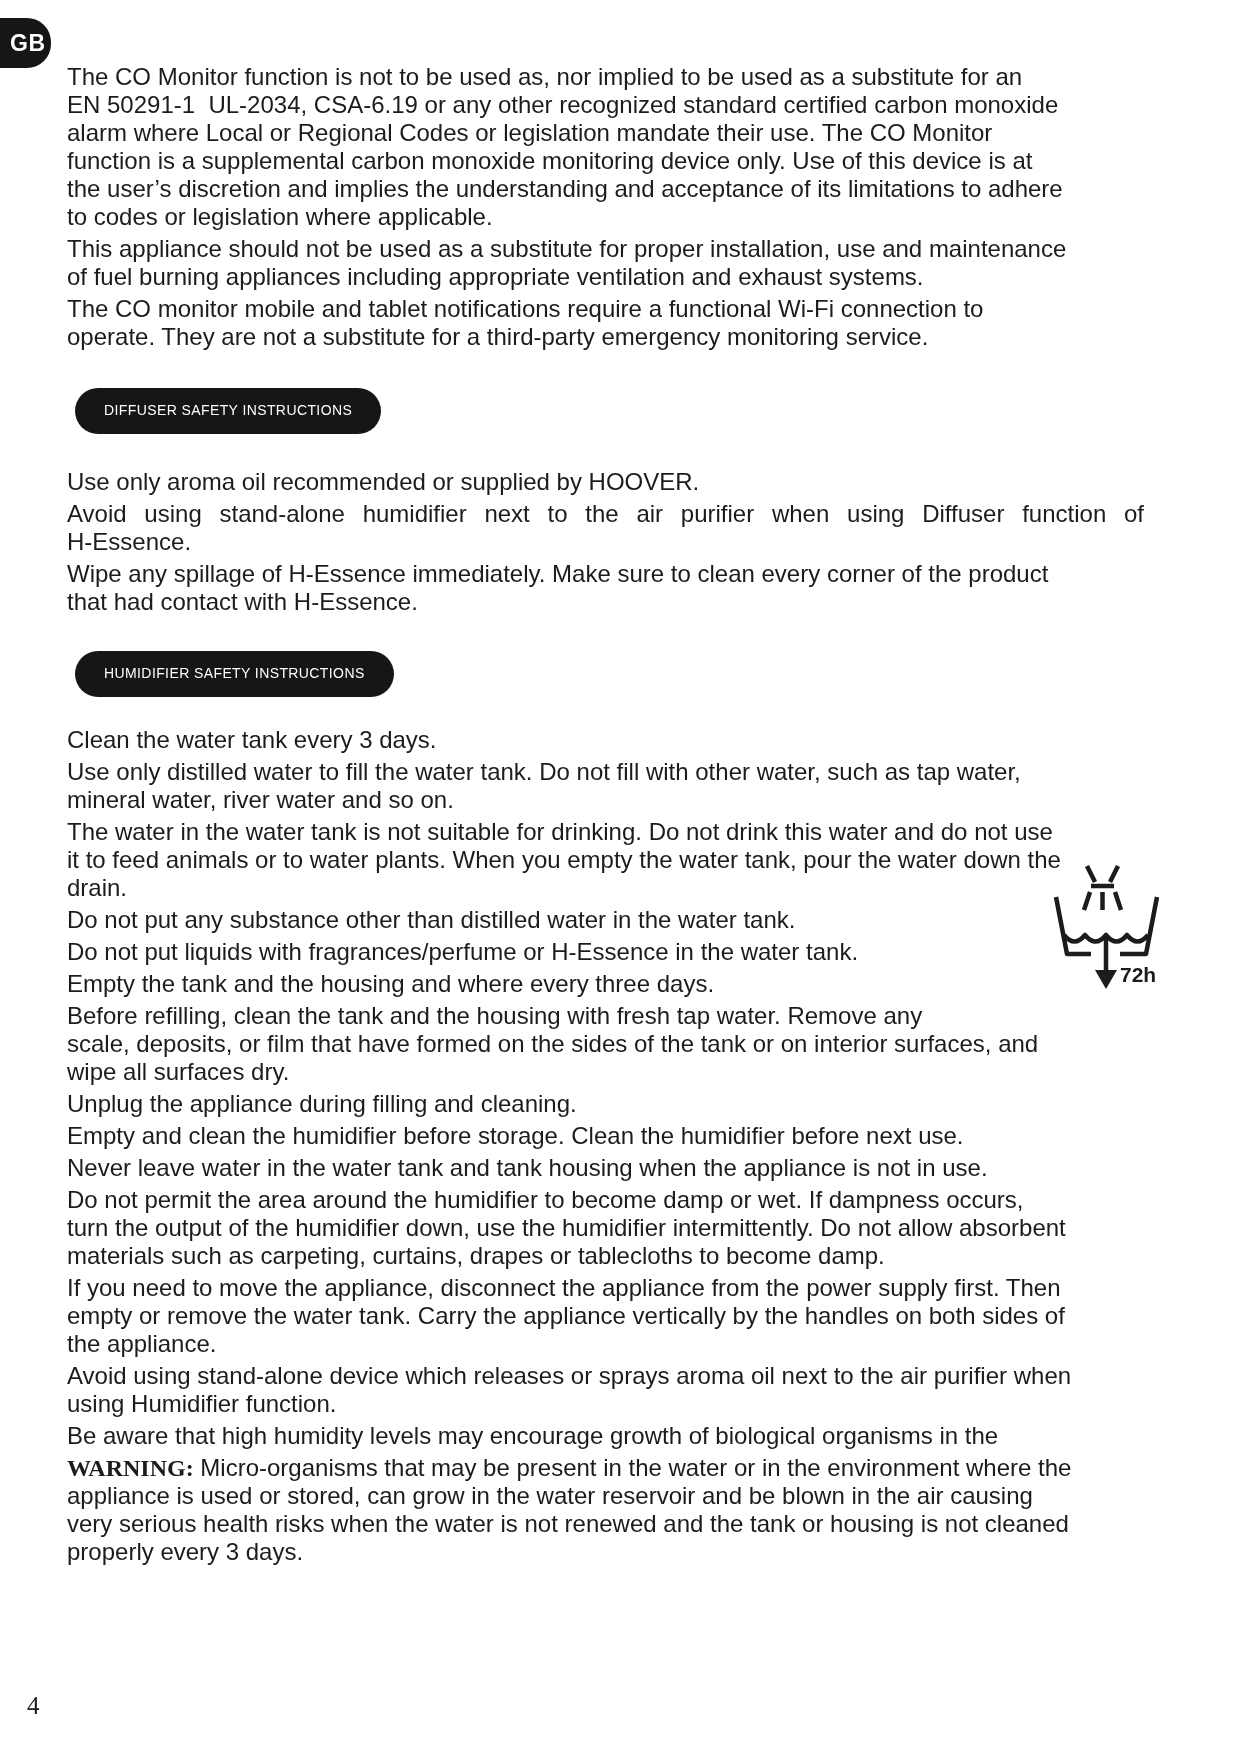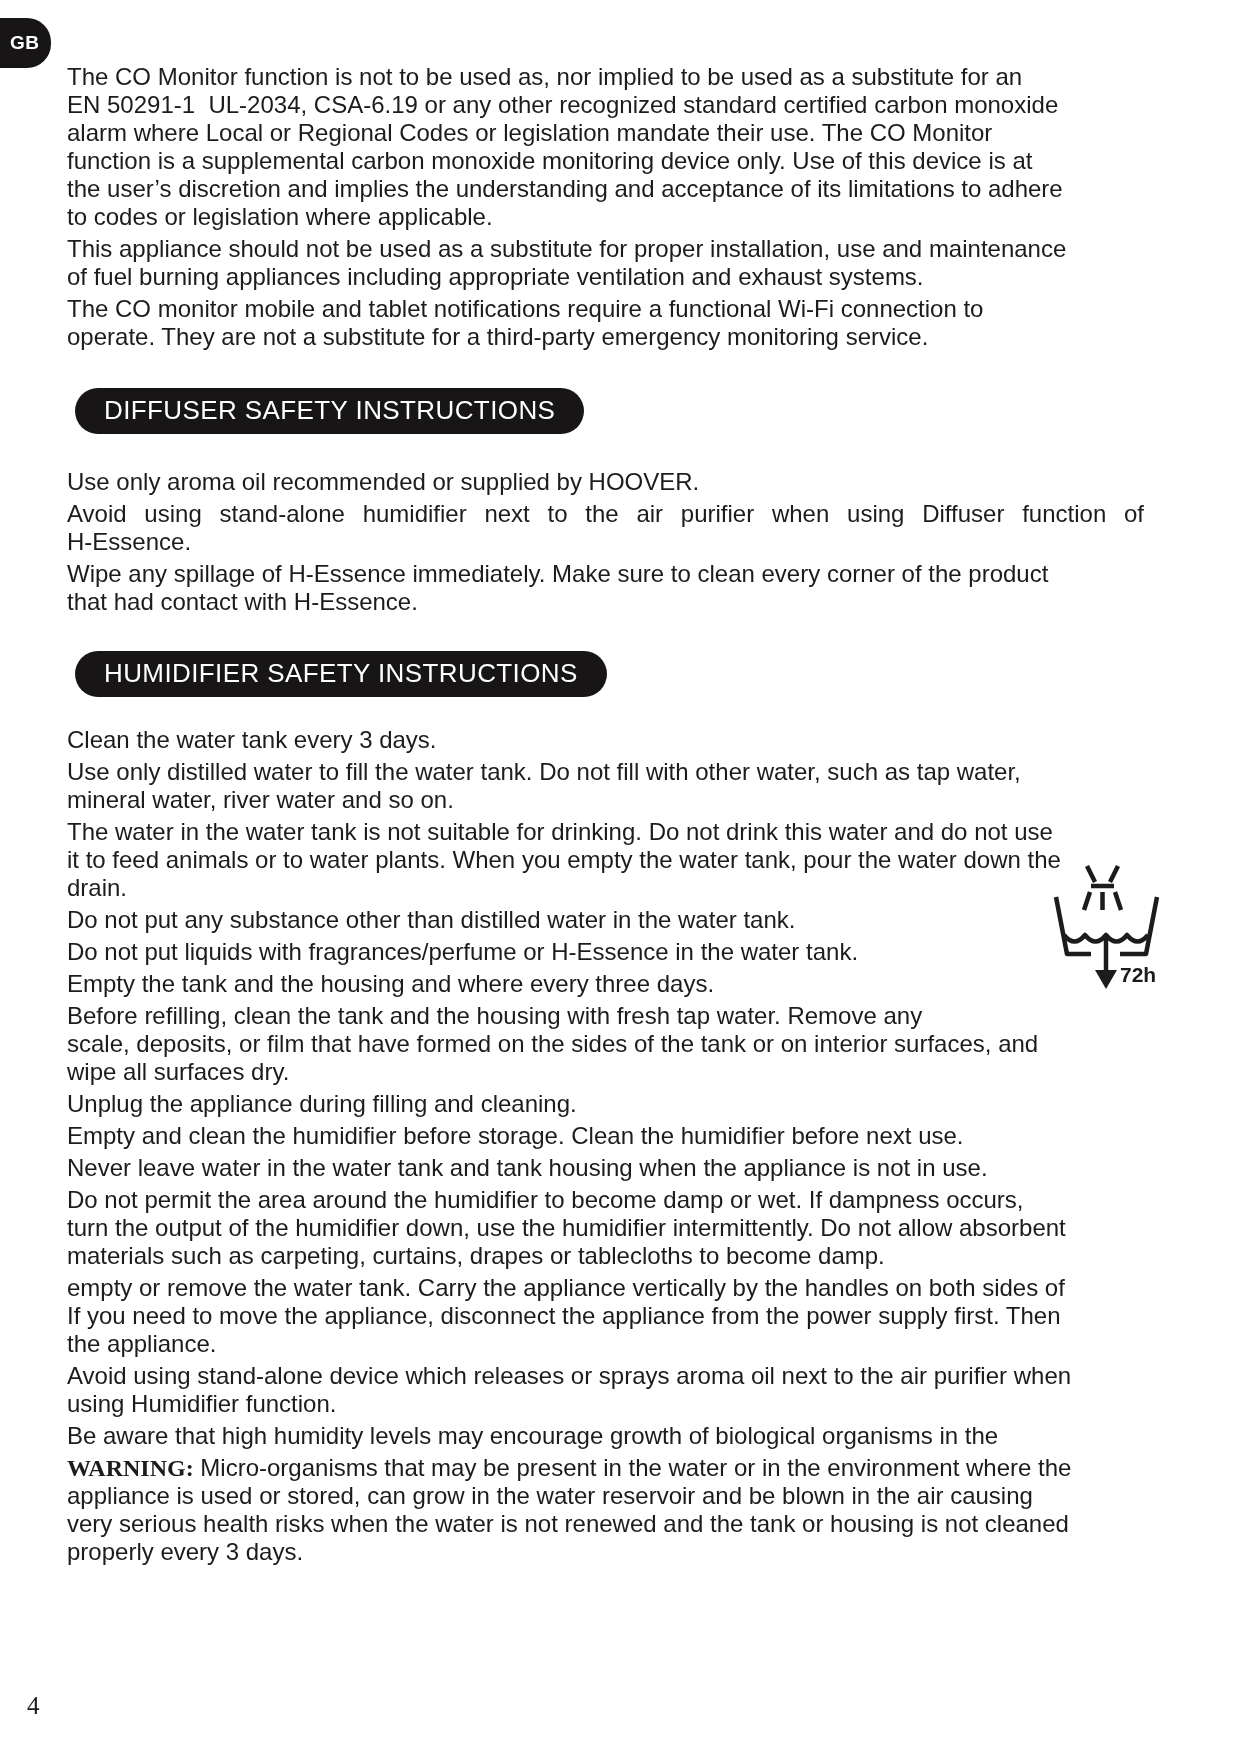--- a/index.html
+++ b/index.html
@@ -25,7 +25,7 @@
     border-radius:0 24px 24px 0;
     display:flex;align-items:center;
     padding-left:10px;box-sizing:border-box;
-    font-size:19px;font-weight:bold;
+    font-size:23px;font-weight:bold;
     letter-spacing:0.5px;
   }
   .content{

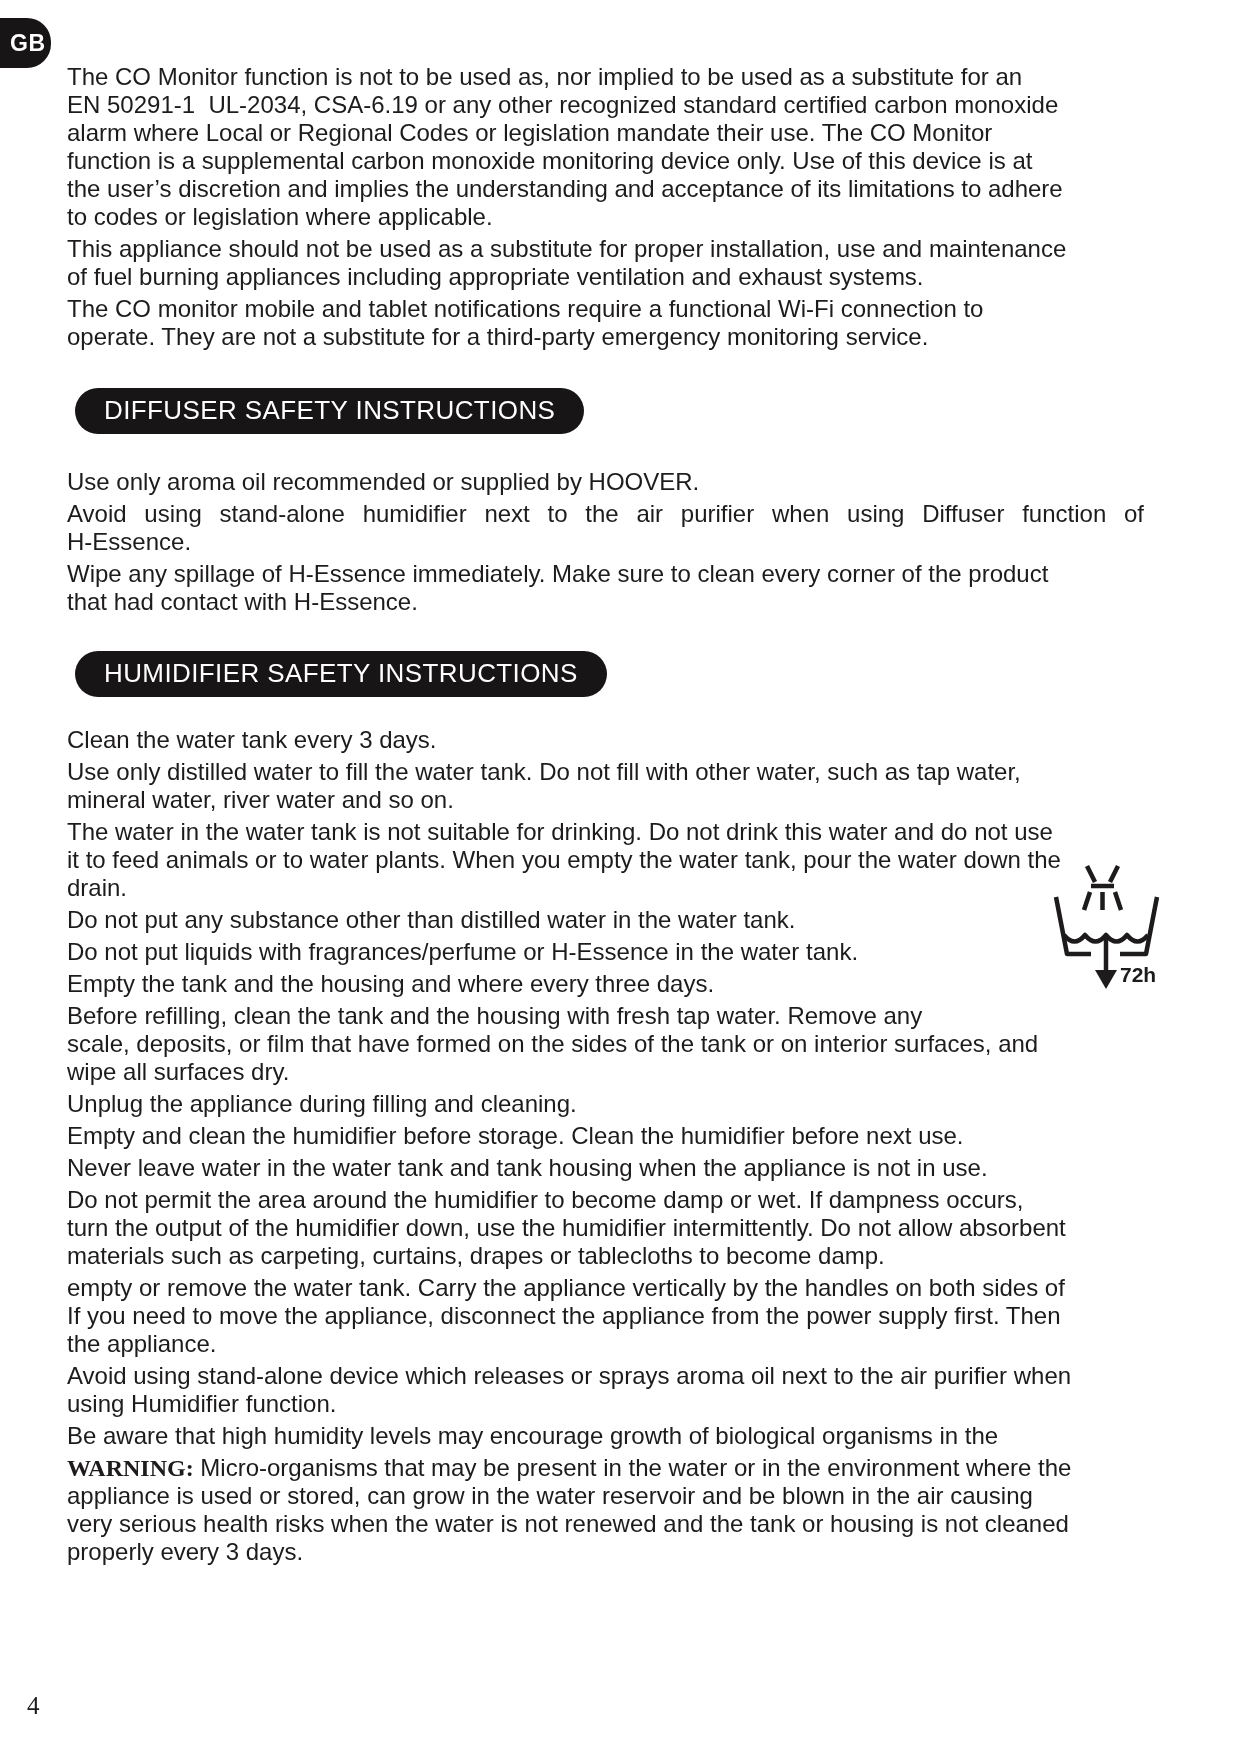--- a/index.html
+++ b/index.html
@@ -42,7 +42,7 @@
     width:fit-content;
     border-radius:23px;
     padding:9px 29px 10px 29px;
-    font-size:26px;line-height:27px;
+    font-size:14px;line-height:27px;
     letter-spacing:0.4px;
     margin:37px 0 34px 8px;
   }

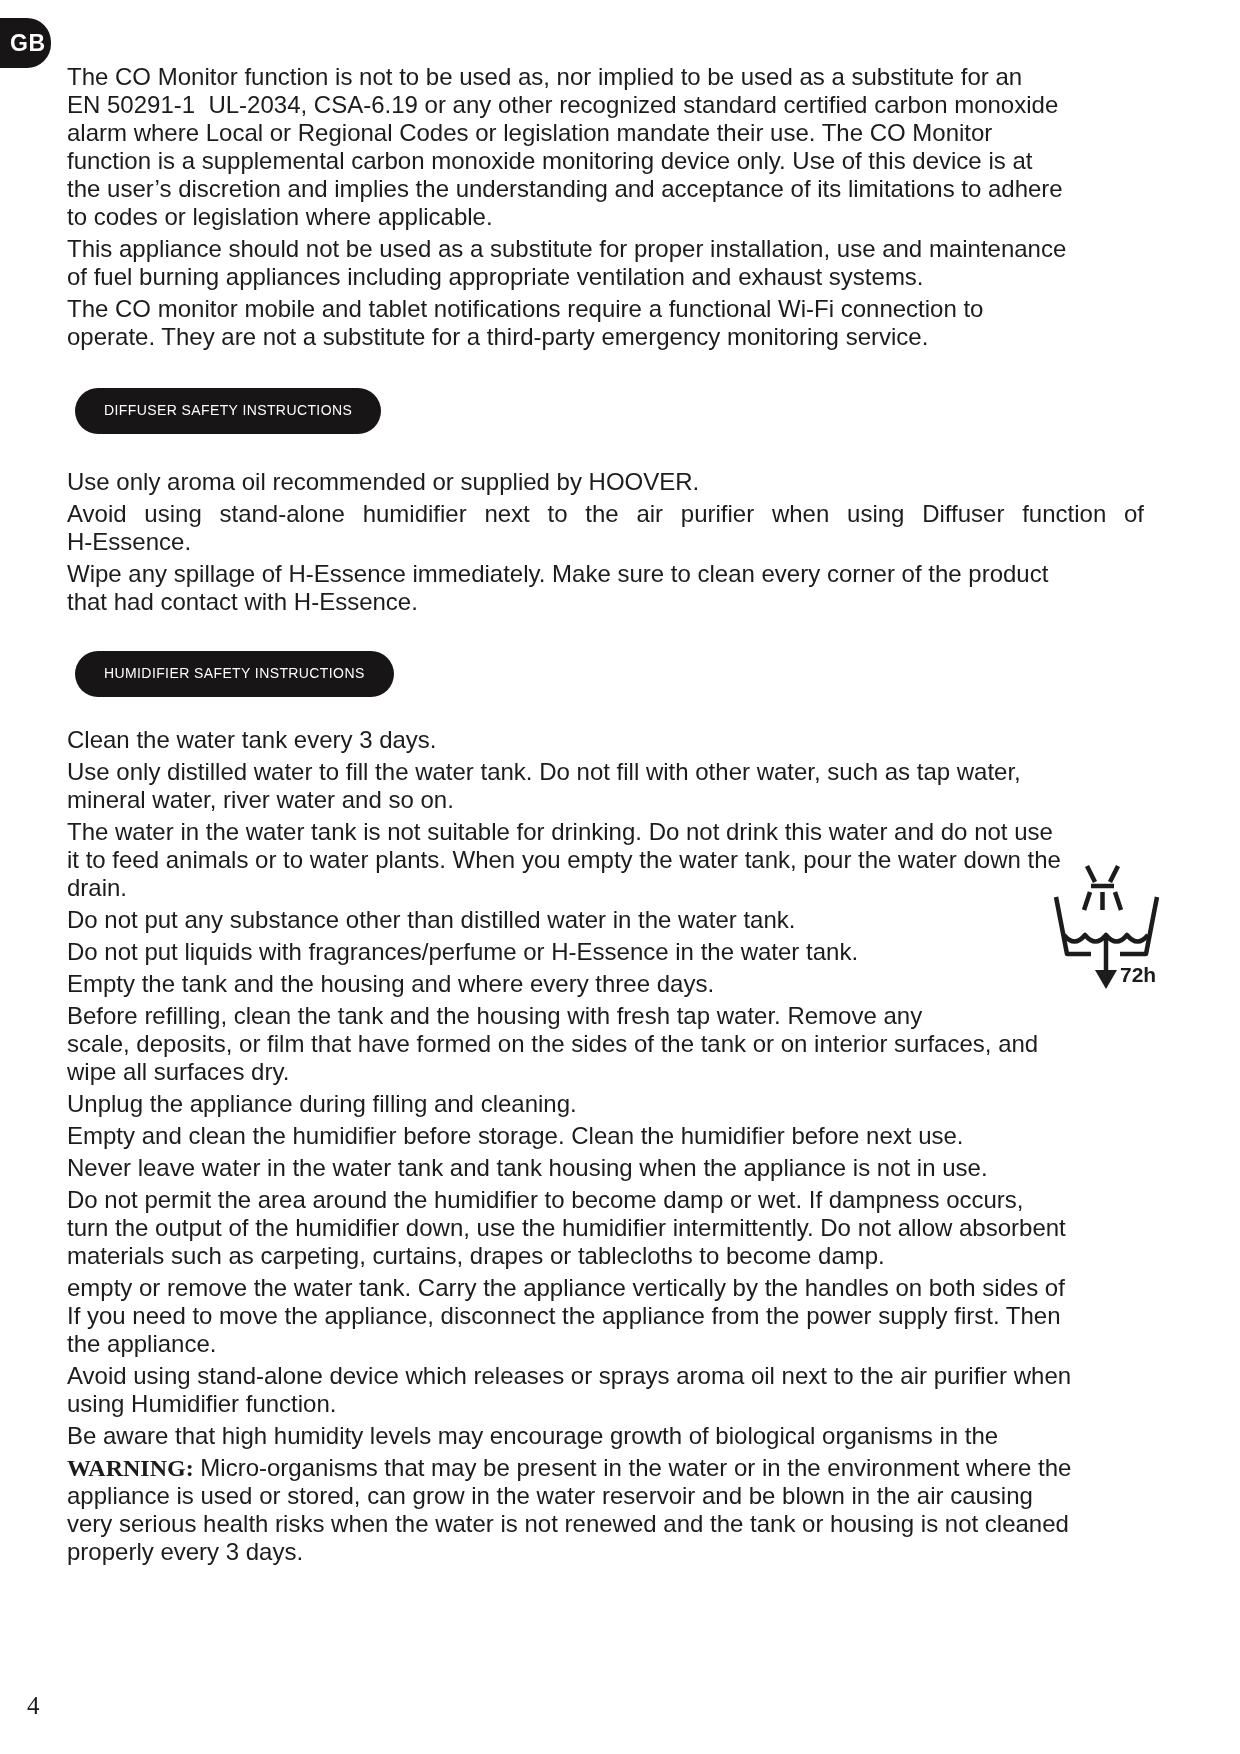--- a/index.html
+++ b/index.html
@@ -139,8 +139,8 @@
       <div class="line">materials such as carpeting, curtains, drapes or tablecloths to become damp.</div>
     </div>
   <div class="para">
+      <div class="line">If you need to move the appliance, disconnect the appliance from the power supply first. Then</div>
       <div class="line">empty or remove the water tank. Carry the appliance vertically by the handles on both sides of</div>
-      <div class="line">If you need to move the appliance, disconnect the appliance from the power supply first. Then</div>
       <div class="line">the appliance.</div>
     </div>
   <div class="para">

